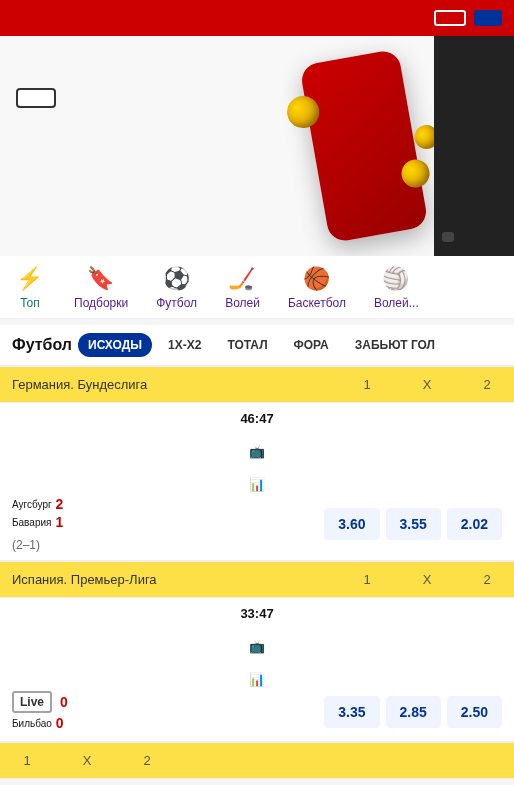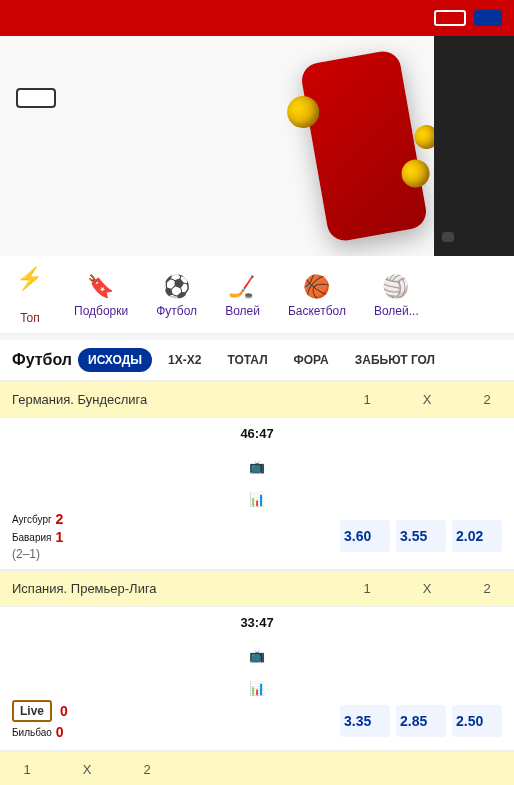--- a/index.html
+++ b/index.html
@@ -194,7 +194,7 @@
       min-width: 60px;
       flex-shrink: 0;
     }
-    .sport-item.active .sport-label { color: #7f1d1d; margin-top: 15px; }
+    .sport-item.active .sport-label { color: #0f766e; }
     .sport-icon {
       font-size: 22px;
       margin-bottom: 4px;

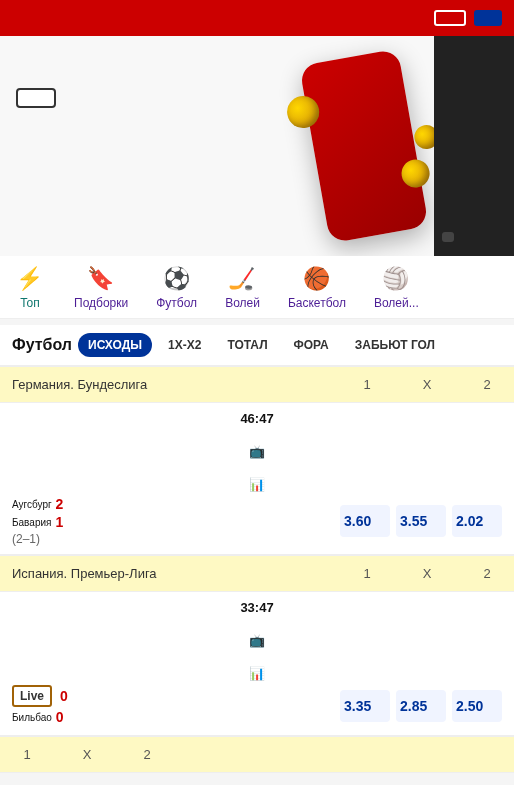--- a/index.html
+++ b/index.html
@@ -254,7 +254,7 @@
       align-items: center;
       justify-content: space-between;
       padding: 10px 12px;
-      background: #fef9c3;
+      background: #fde047;
       border-top: 1px solid #eee;
       border-bottom: 1px solid #eee;
     }

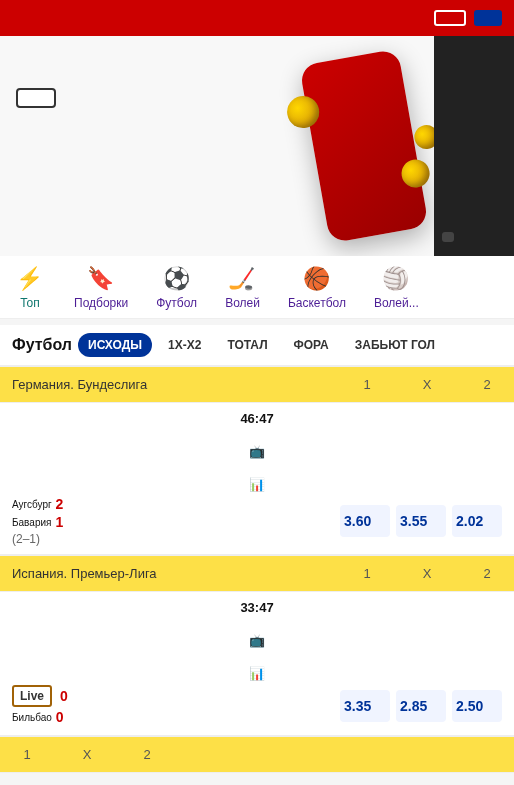--- a/index.html
+++ b/index.html
@@ -334,9 +334,9 @@
       background: #f0f4ff;
       border: none;
       border-radius: 4px;
-      padding: 8px 4px;
+      padding: 8px 14px;
       min-width: 50px;
-      text-align: left;
+      text-align: right;
       font-size: 14px;
       font-weight: 700;
       color: #003399;

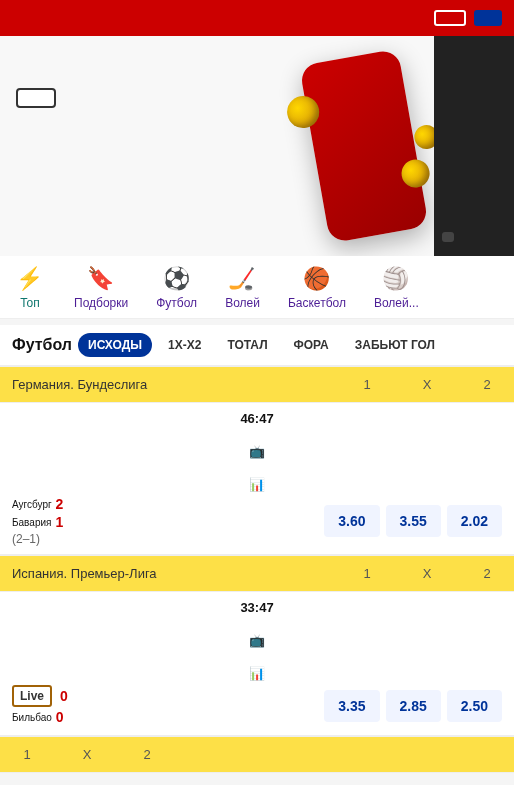--- a/index.html
+++ b/index.html
@@ -323,7 +323,7 @@
     .match-result {
       font-size: 12px;
       color: #666;
-      margin-top: 2px;
+      margin-top: 8px;
     }
     .odds-row {
       display: flex;

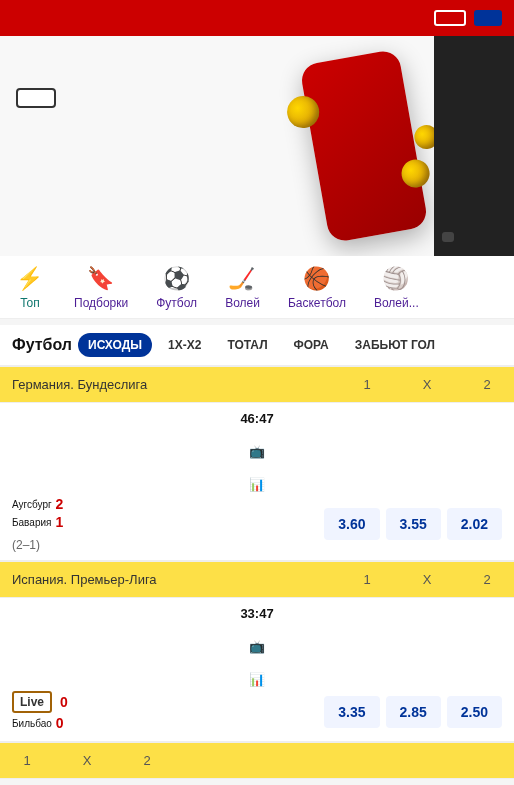--- a/index.html
+++ b/index.html
@@ -345,7 +345,7 @@
     .live-badge {
       display: inline-block;
       background: white;
-      border: 2px solid #a16207;
+      border: 2px solid #a3a3a3;
       color: #333;
       font-size: 12px;
       font-weight: 700;

